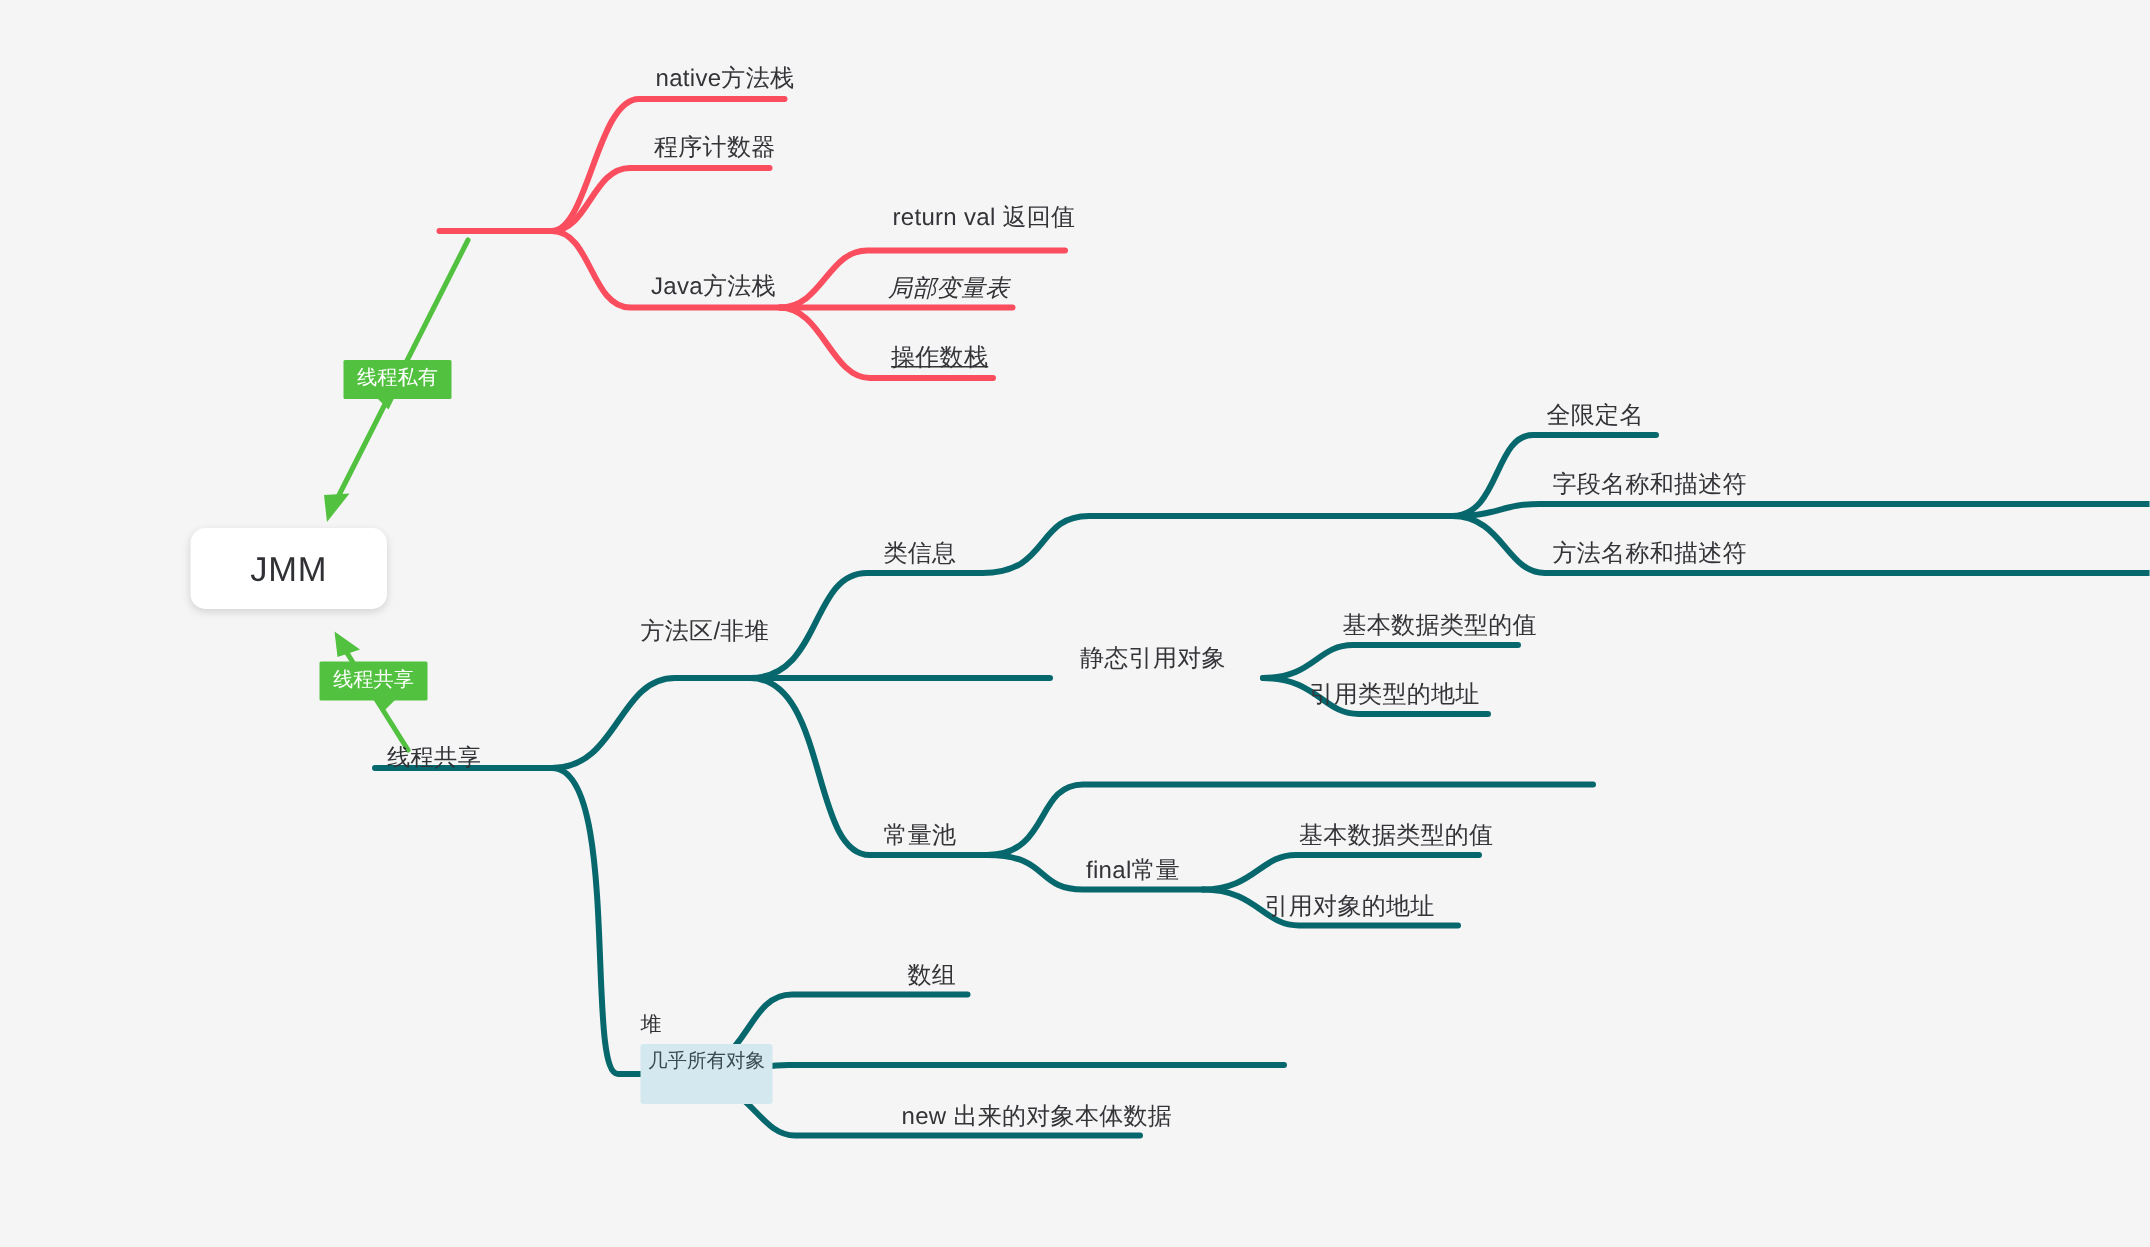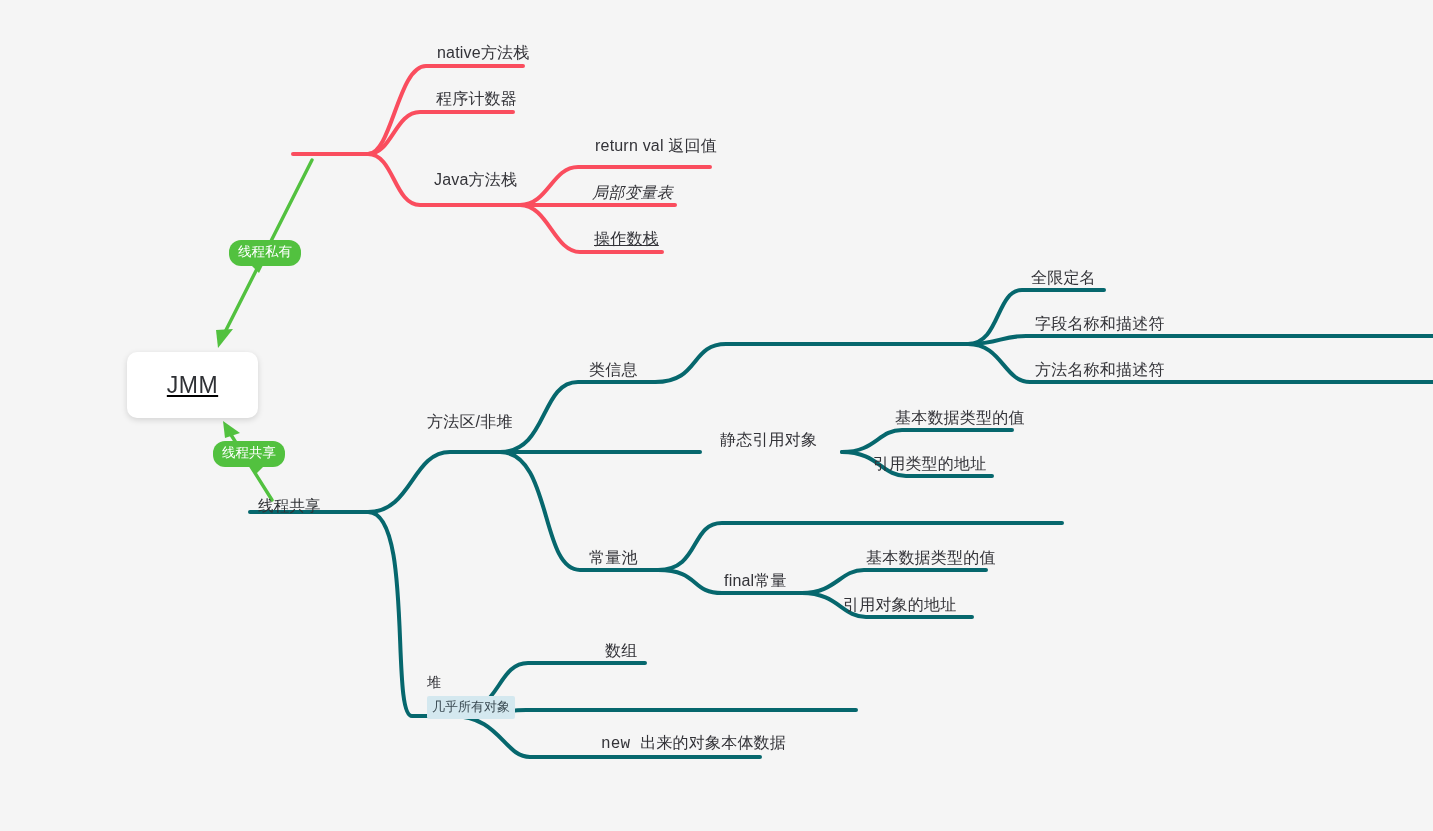--- a/index.html
+++ b/index.html
@@ -163,7 +163,7 @@
 
   <div class="node-label" style="left:437px;top:42px;">native方法栈</div>
   <div class="node-label" style="left:436px;top:88px;">程序计数器</div>
-  <div class="node-label" style="left:434px;top:169px;text-align:right;">Java方法栈</div>
+  <div class="node-label" style="left:434px;top:181px;text-align:right;">Java方法栈</div>
   <div class="node-label" style="left:595px;top:135px;">return val 返回值</div>
   <div class="node-label" style="left:592px;top:182px;font-style:italic;">局部变量表</div>
   <div class="node-label" style="left:594px;top:228px;text-decoration:underline;">操作数栈</div>

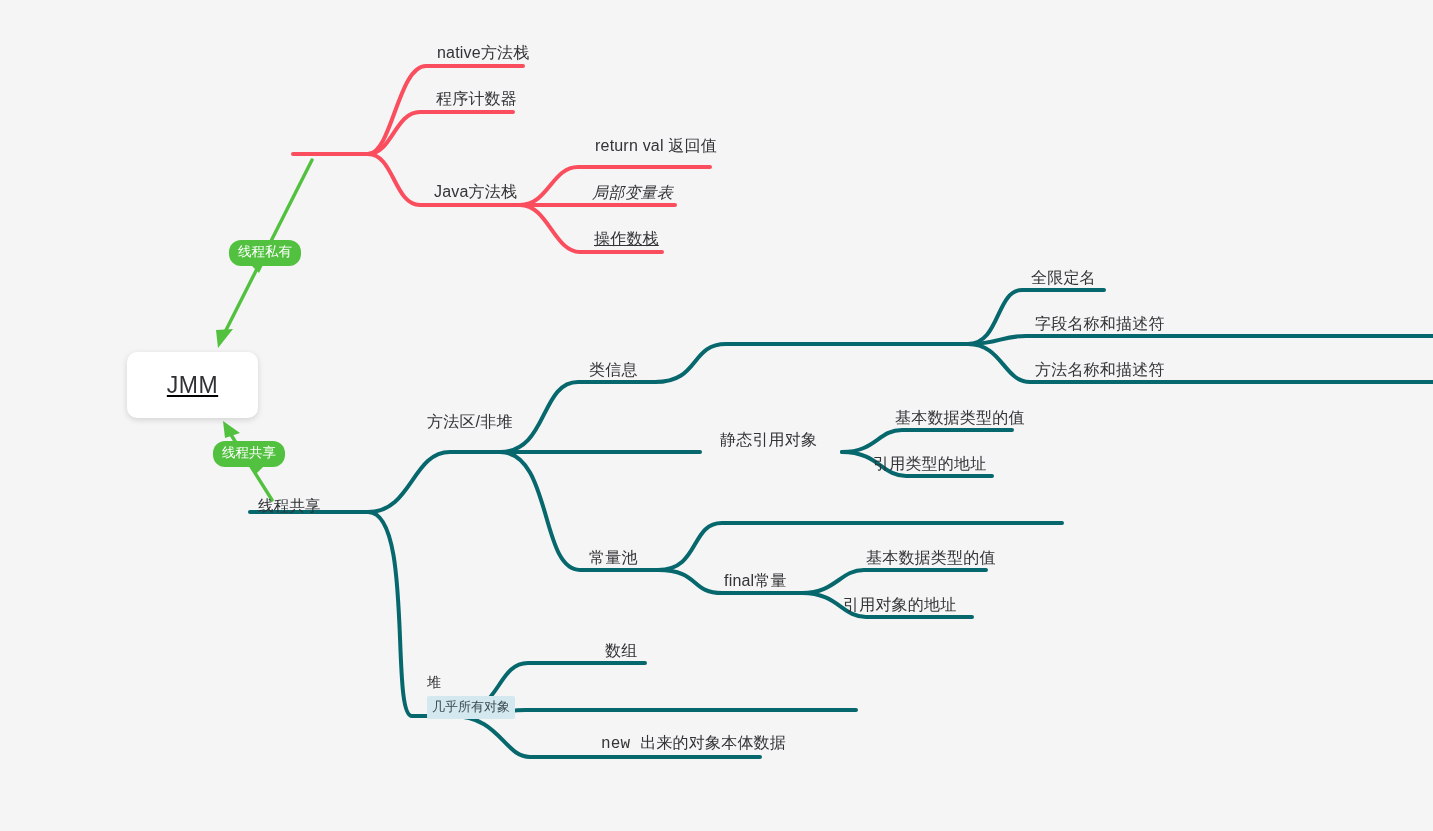--- a/index.html
+++ b/index.html
@@ -43,7 +43,7 @@
     background:#52c13f;
     color:#ffffff;
     font-size:13.5px;
-    border-radius:12px;
+    border-radius:1px;
     padding:5px 9px 6px 9px;
     white-space:nowrap;
     line-height:1.1;

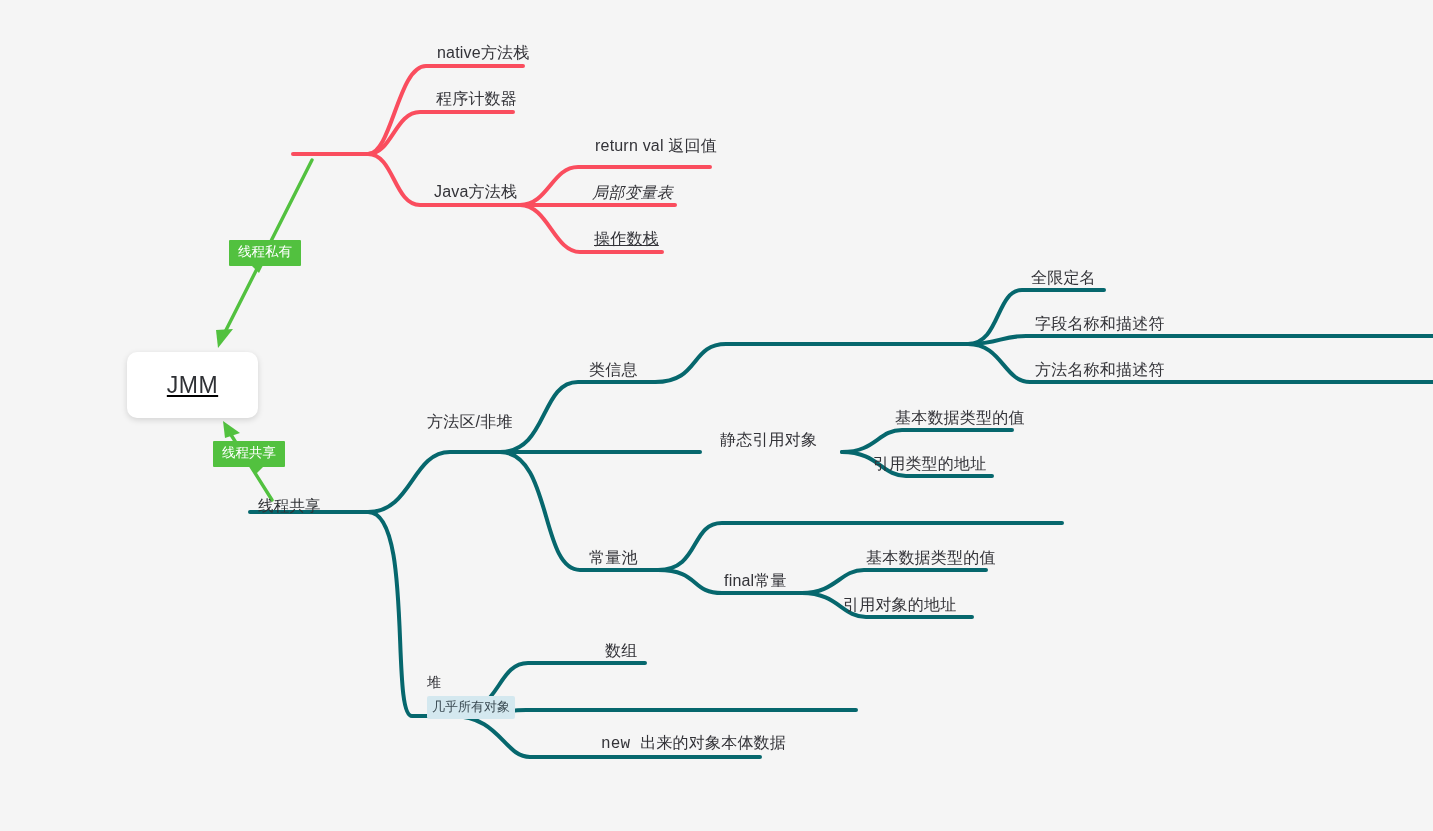--- a/index.html
+++ b/index.html
@@ -28,11 +28,11 @@
   #root-box{
     position:absolute;
     left:127px;top:352px;
-    width:131px;height:66px;
+    width:131px;height:54px;
     background:#ffffff;
     border-radius:10px;
     box-shadow:0 2px 6px rgba(0,0,0,.14);
-    display:flex;align-items:center;justify-content:center;text-decoration:underline;
+    display:flex;align-items:center;justify-content:center;
   }
   #root-box .root-text{
     font-size:23px;color:#2f3135;letter-spacing:.5px;

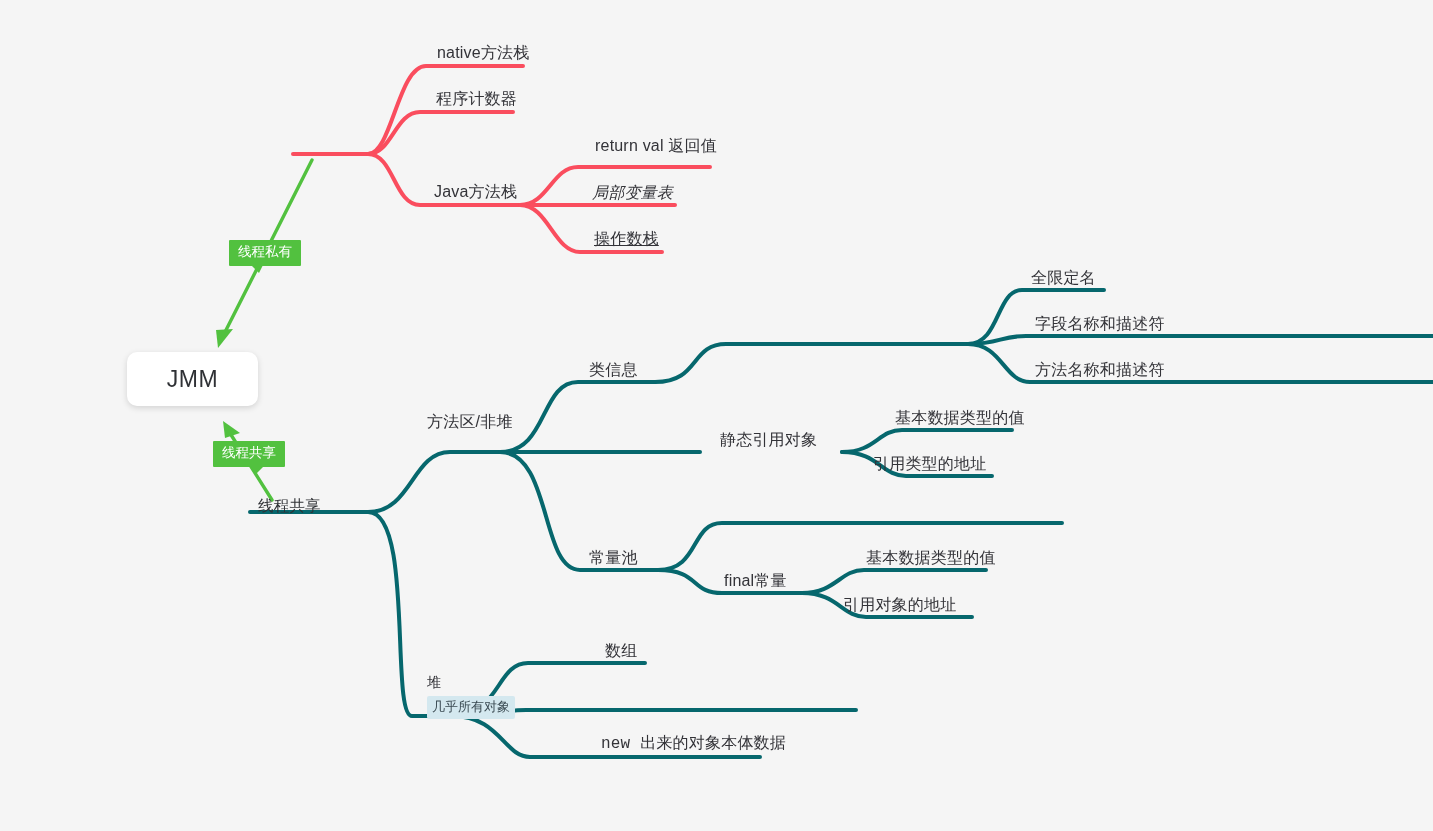--- a/index.html
+++ b/index.html
@@ -73,7 +73,7 @@
   
   .hl{
     background:#d4e8ef;
-    padding:2px 5px 3px 5px;
+    padding:2px 5px 20px 5px;
     border-radius:2px;
     font-size:13px;
     color:#3a4a52;

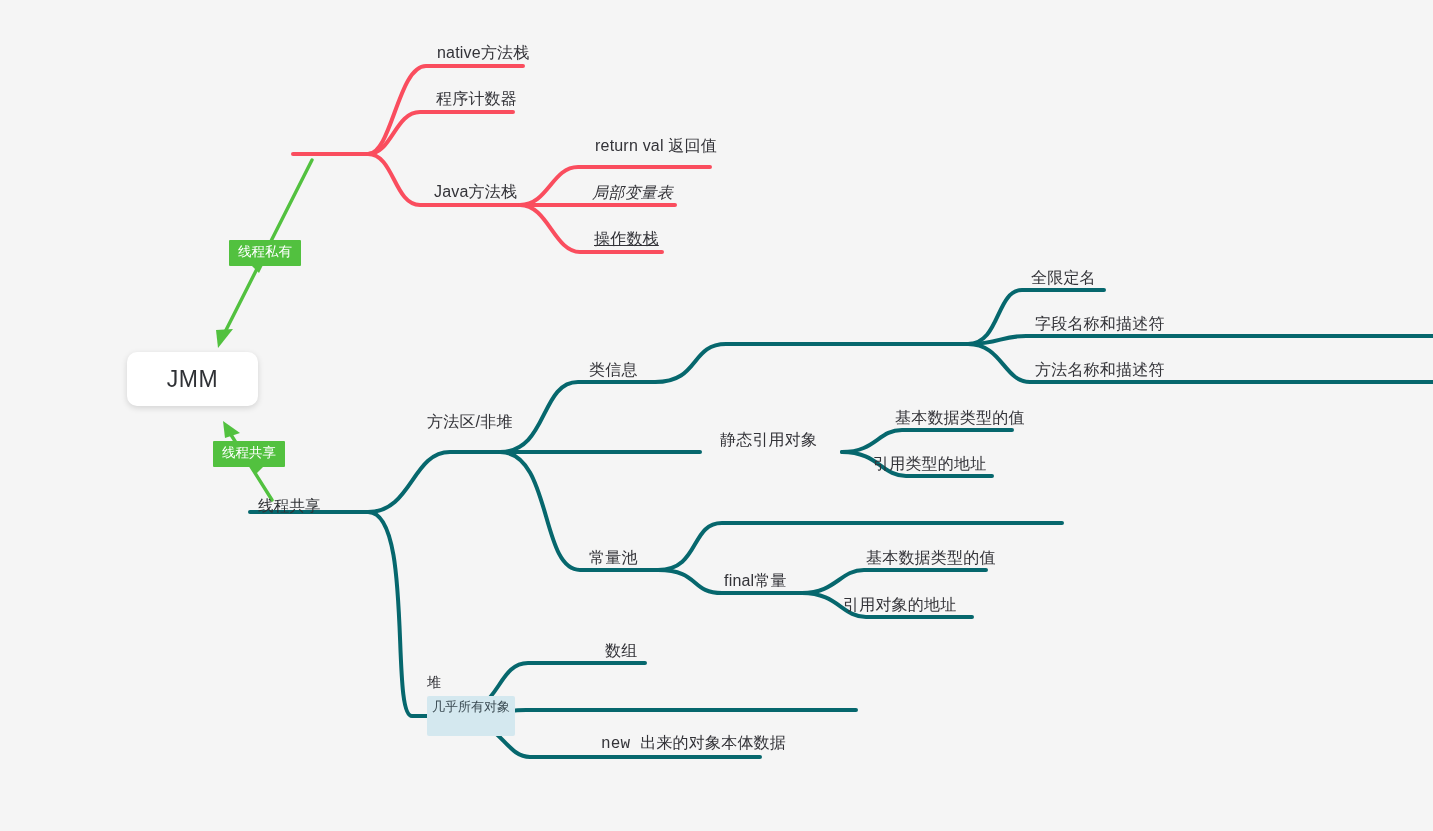--- a/index.html
+++ b/index.html
@@ -193,7 +193,7 @@
   </div>
 
   <div class="node-label" style="left:605px;top:640px;">数组</div>
-  <div class="node-label" style="left:601px;top:734px;font-family:Liberation Mono, monospace;">new 出来的对象本体数据</div>
+  <div class="node-label" style="left:601px;top:734px;">new 出来的对象本体数据</div>
 
 </div>
 

